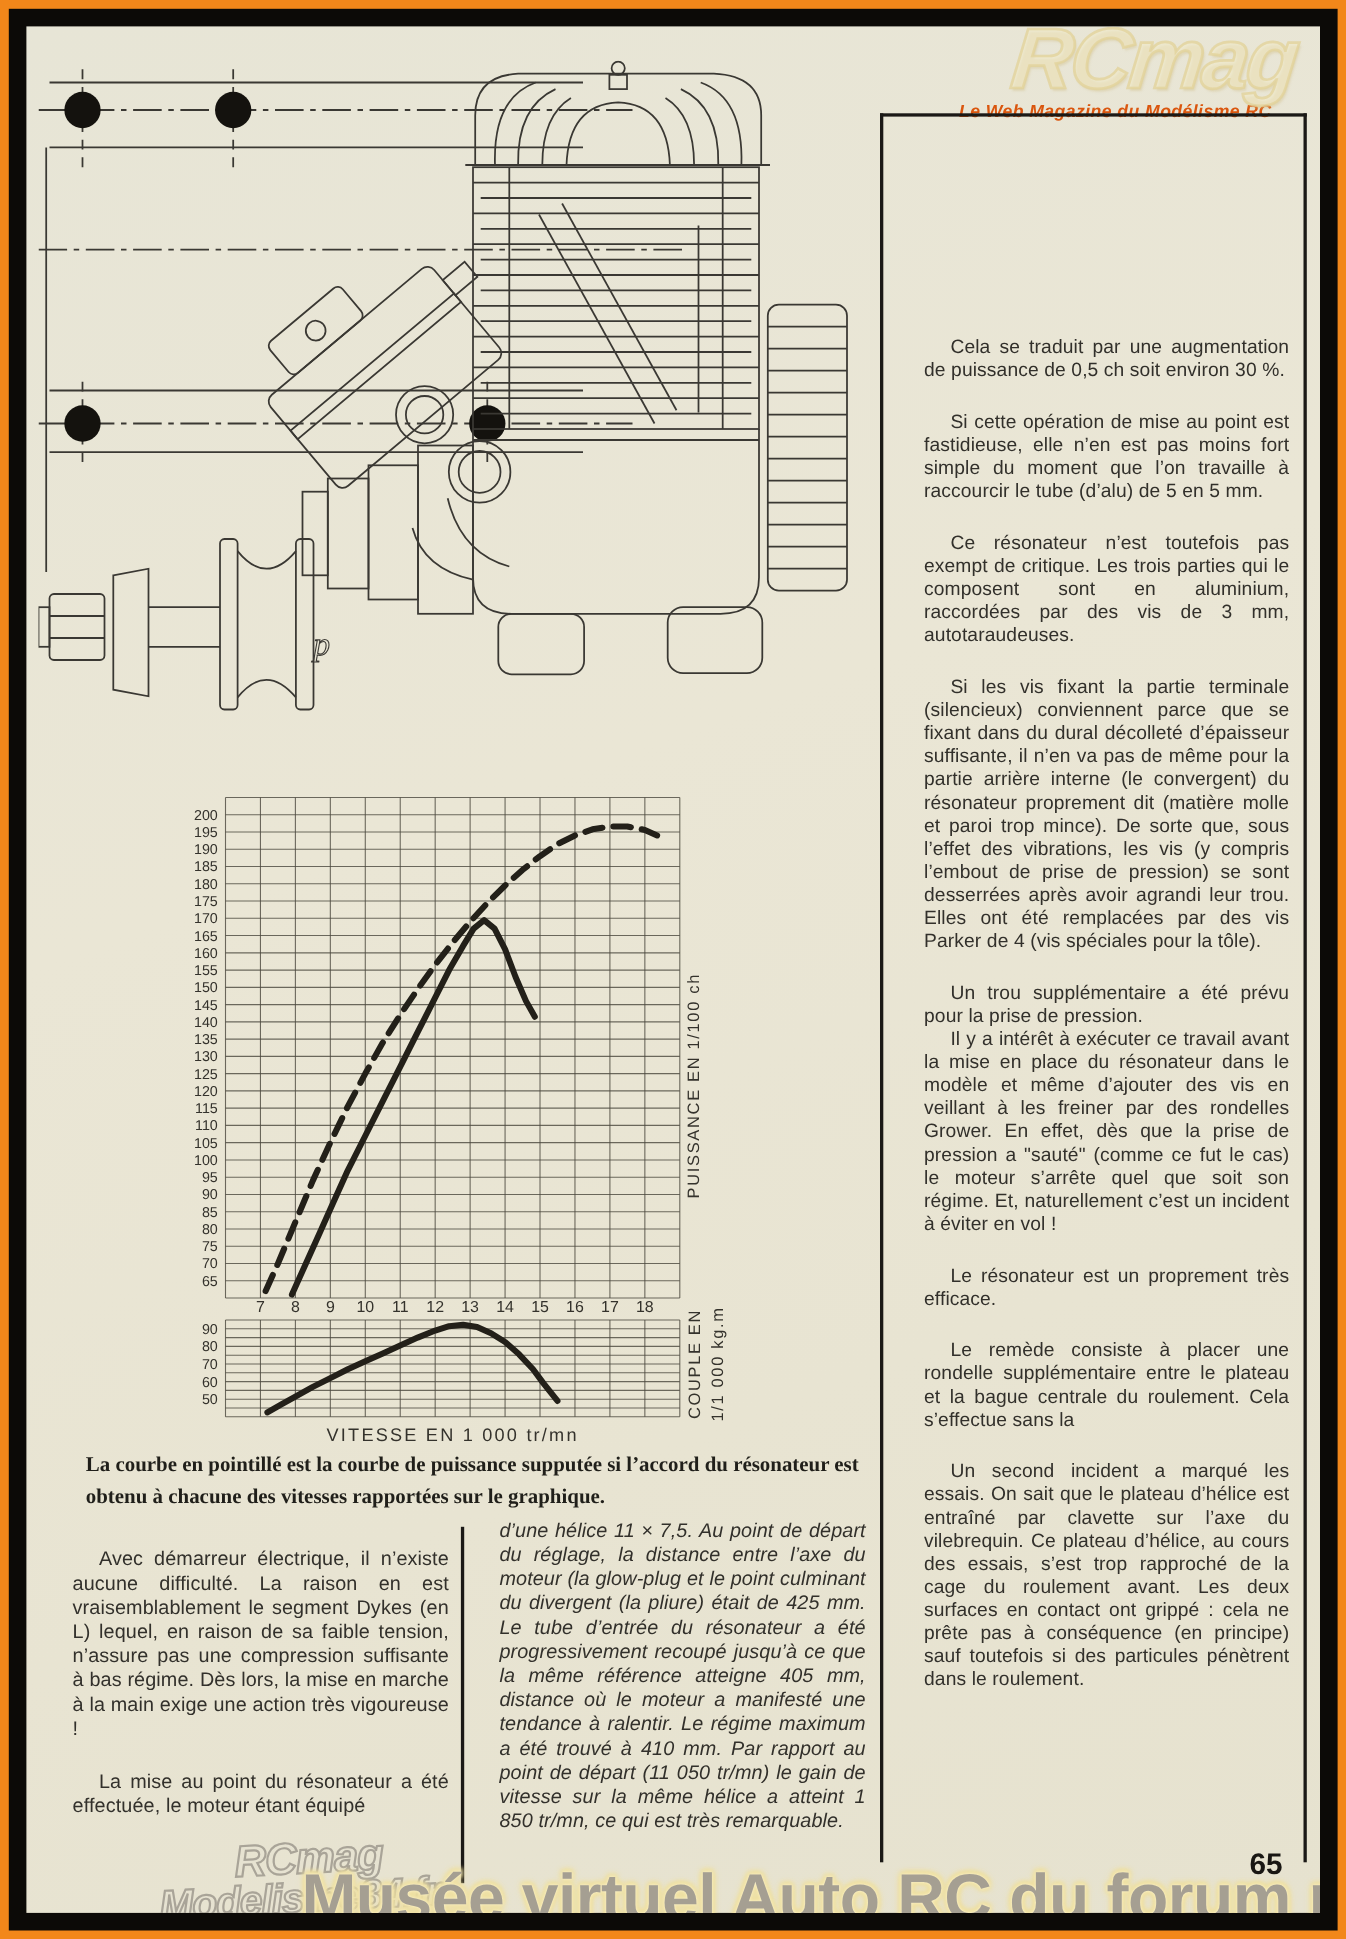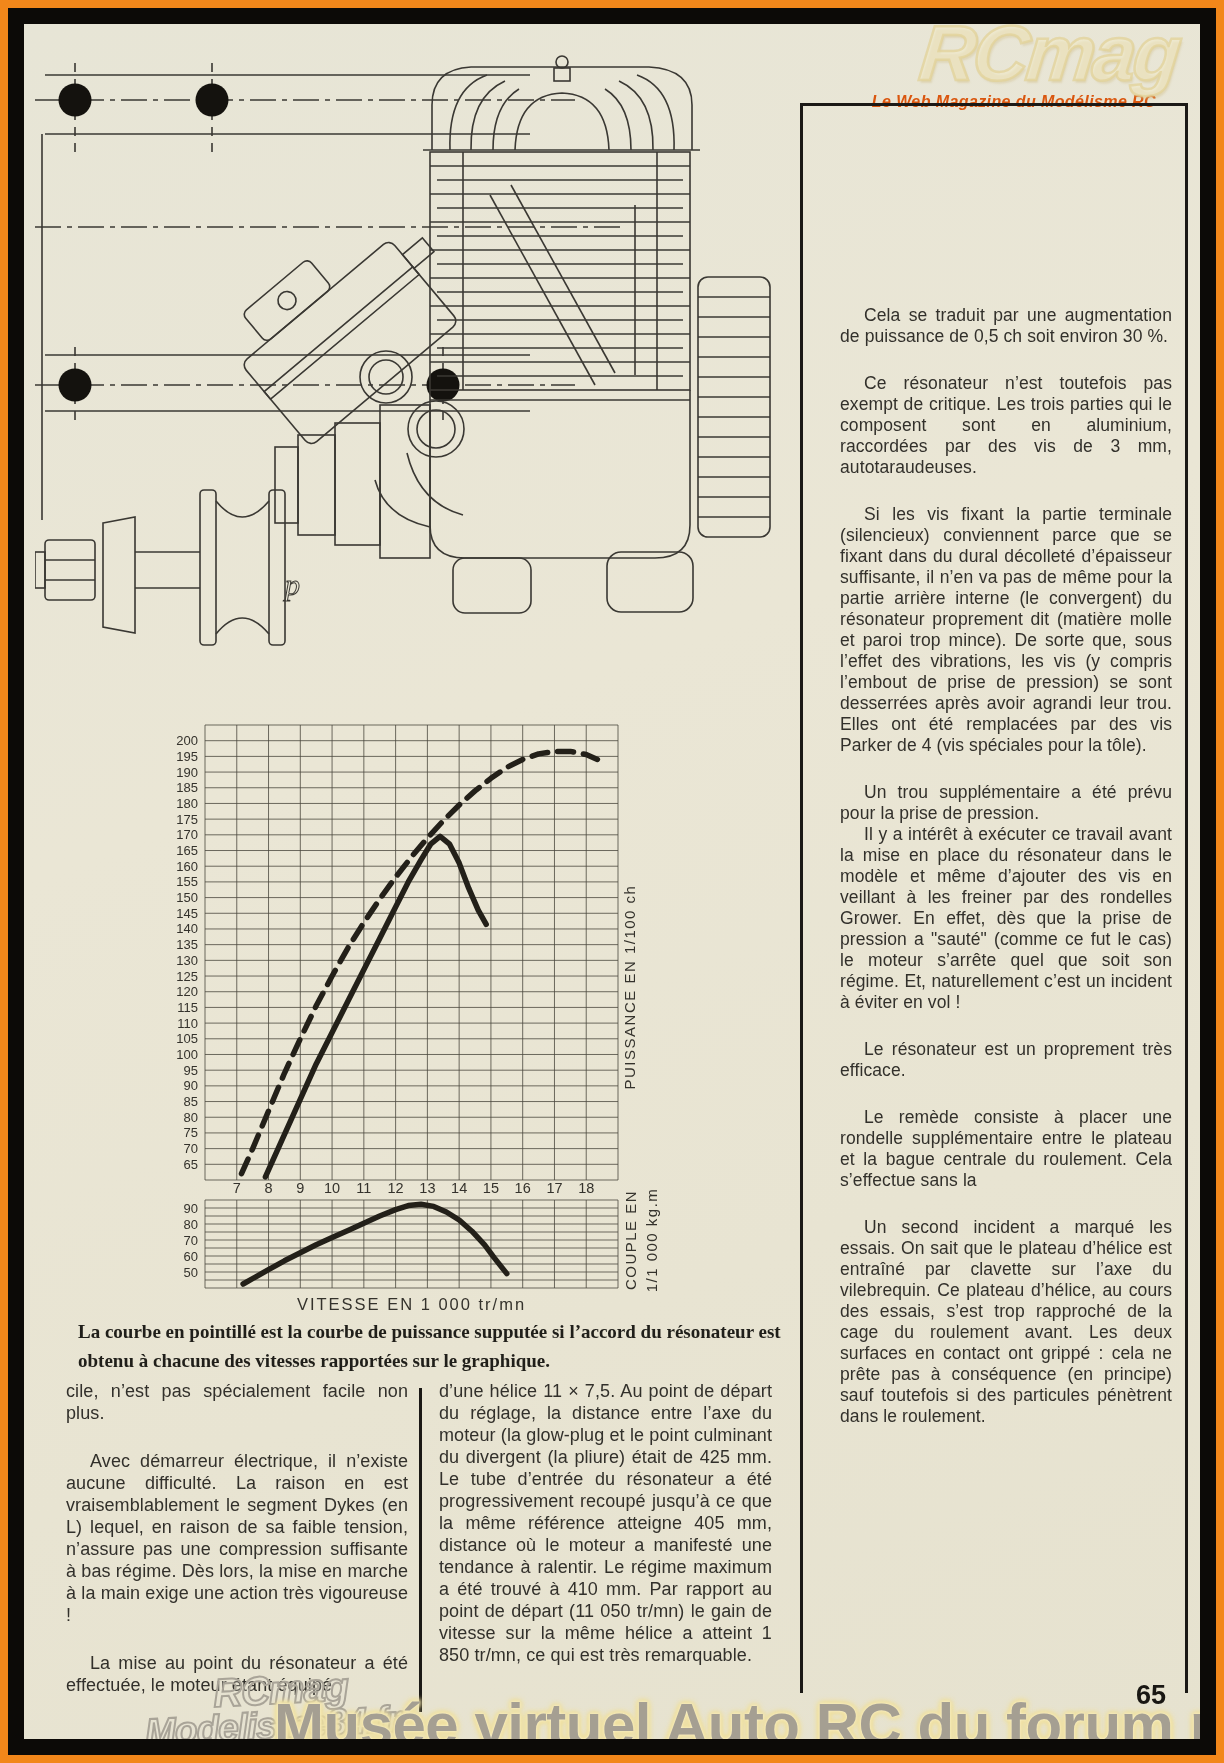--- a/index.html
+++ b/index.html
@@ -360,6 +360,7 @@
       </div>
   <div class="col col-right" id="col-right">
         <p class="bp ind g0">Cela se traduit par une augmentation de puissance de 0,5 ch soit environ 30 %.</p>
+        <p class="bp ind g2">Si cette opération de mise au point est fastidieuse, elle n’en est pas moins fort simple du moment que l’on travaille à raccourcir le tube (d’alu) de 5 en 5 mm.</p>
         <p class="bp ind g2">Ce résonateur n’est toutefois pas exempt de critique. Les trois parties qui le composent sont en aluminium, raccordées par des vis de 3 mm, autotaraudeuses.</p>
         <p class="bp ind g2">Si les vis fixant la partie terminale (silencieux) conviennent parce que se fixant dans du dural décolleté d’épaisseur suffisante, il n’en va pas de même pour la partie arrière interne (le convergent) du résonateur proprement dit (matière molle et paroi trop mince). De sorte que, sous l’effet des vibrations, les vis (y compris l’embout de prise de pression) se sont desserrées après avoir agrandi leur trou. Elles ont été remplacées par des vis Parker de 4 (vis spéciales pour la tôle).</p>
         <p class="bp ind g2">Un trou supplémentaire a été prévu pour la prise de pression.</p>

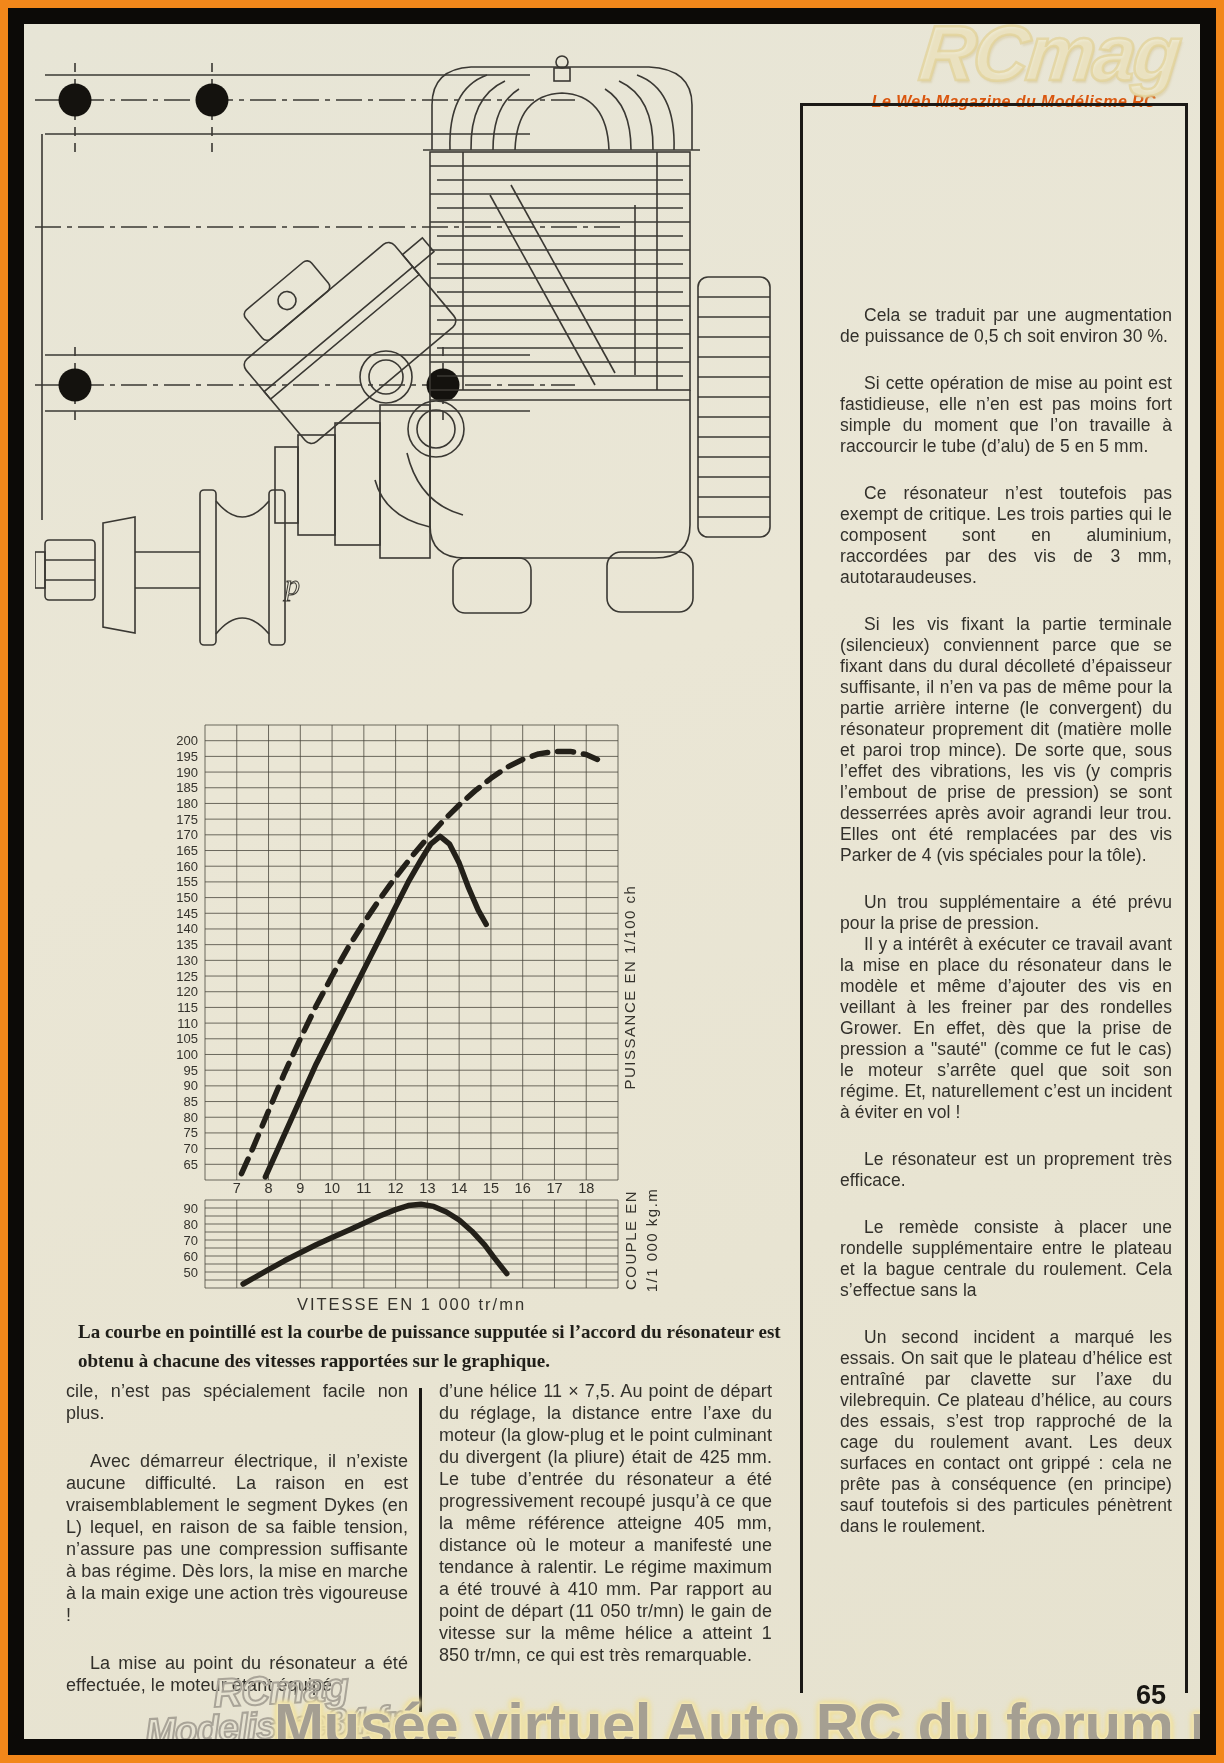--- a/index.html
+++ b/index.html
@@ -351,7 +351,6 @@
   <p class="caption">La courbe en pointillé est la courbe de puissance supputée si l’accord du résonateur est obtenu à chacune des vitesses rapportées sur le graphique.</p>
 
   <div class="col col-left" id="col-left">
-        <p class="bp g0">cile, n’est pas spécialement facile non plus.</p>
         <p class="bp ind g2">Avec démarreur électrique, il n’existe aucune difficulté. La raison en est vraisemblablement le segment Dykes (en L) lequel, en raison de sa faible tension, n’assure pas une compression suffisante à bas régime. Dès lors, la mise en marche à la main exige une action très vigoureuse !</p>
         <p class="bp ind g2">La mise au point du résonateur a été effectuée, le moteur étant équipé</p>
       </div>

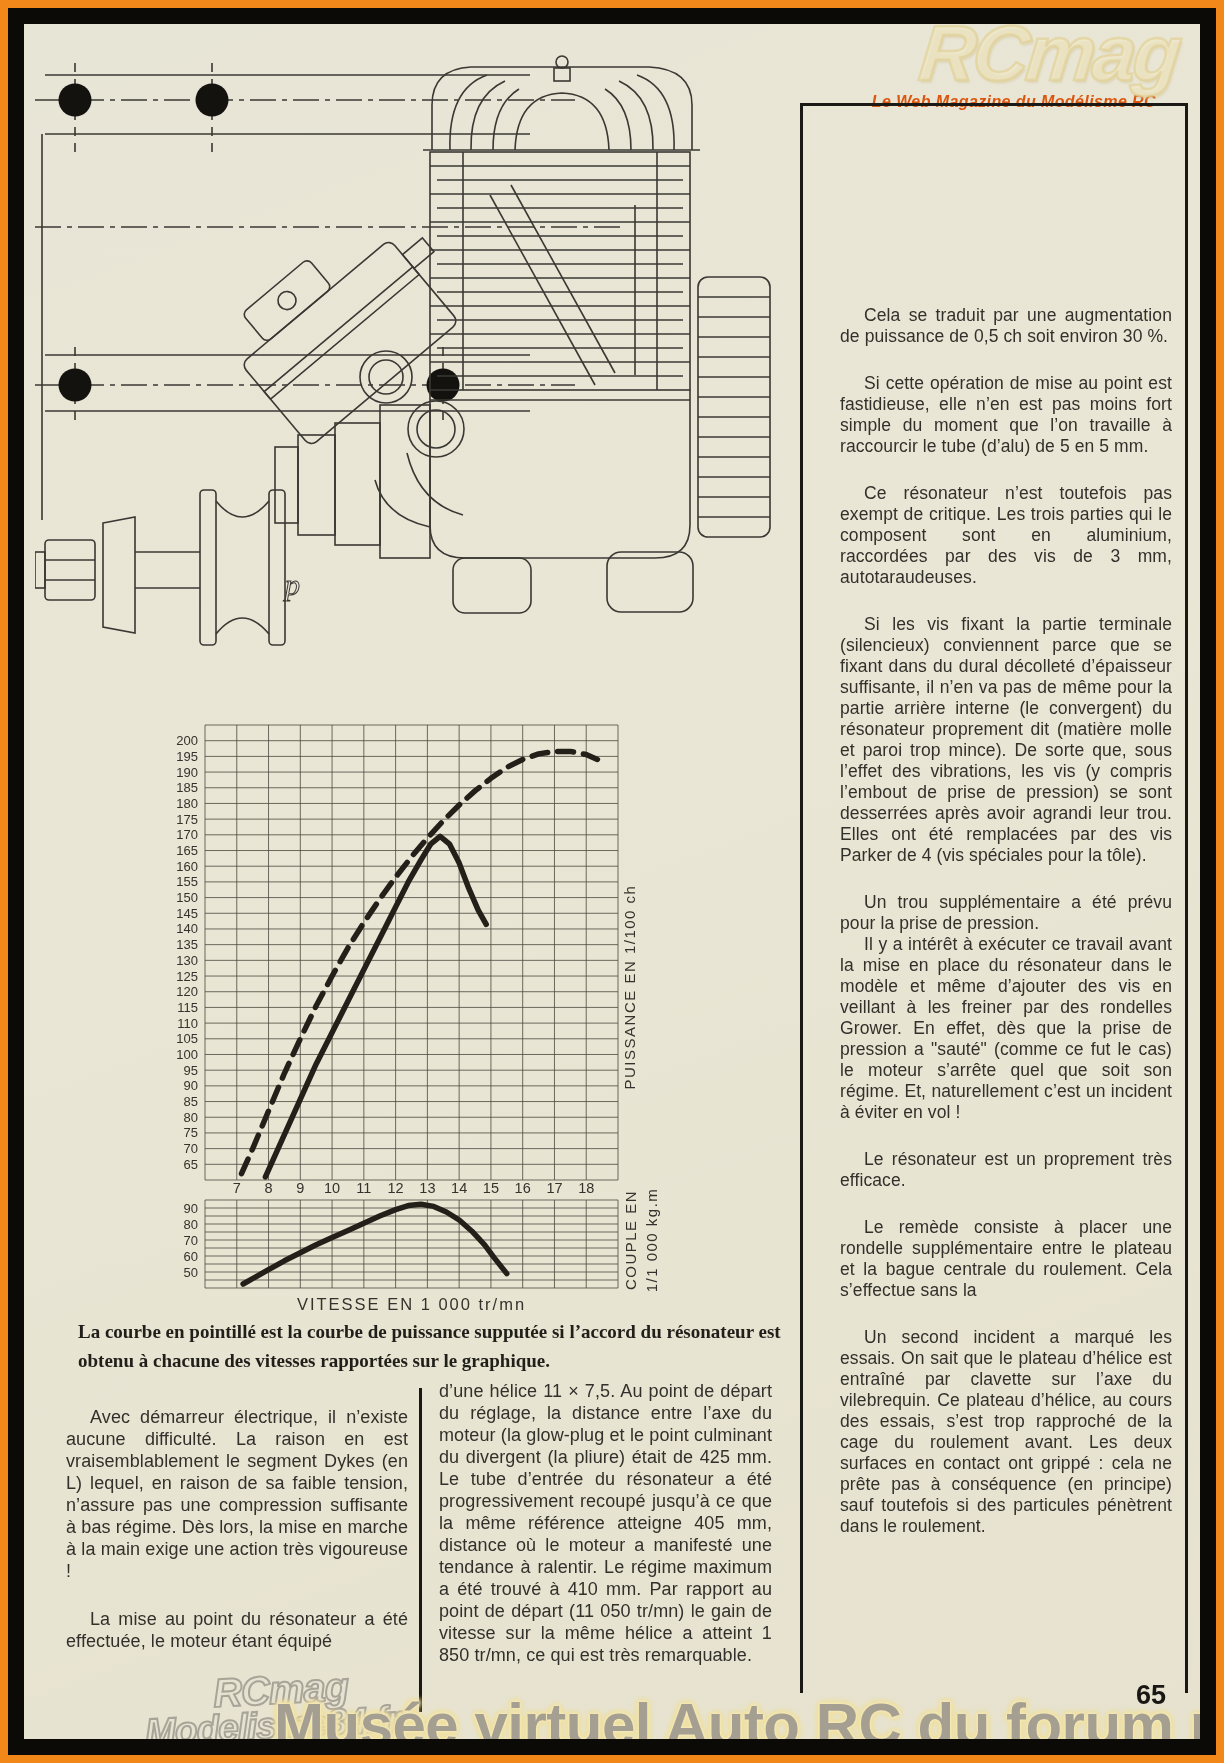--- a/index.html
+++ b/index.html
@@ -51,7 +51,7 @@
   
   .col{position:absolute;font-size:18px;line-height:22px;}
   .col-left{left:42px;top:1356px;width:342px;}
-  .col-mid{left:415px;top:1356px;width:333px;}
+  .col-mid{left:430px;top:1356px;width:333px;font-style:italic;}
   .col-right{left:816px;top:281px;width:332px;font-size:17.5px;line-height:21px;height:1398px;overflow:hidden;}
   .bp{margin:0;text-align:justify;letter-spacing:.1px;}
   .ind{text-indent:24px;}

